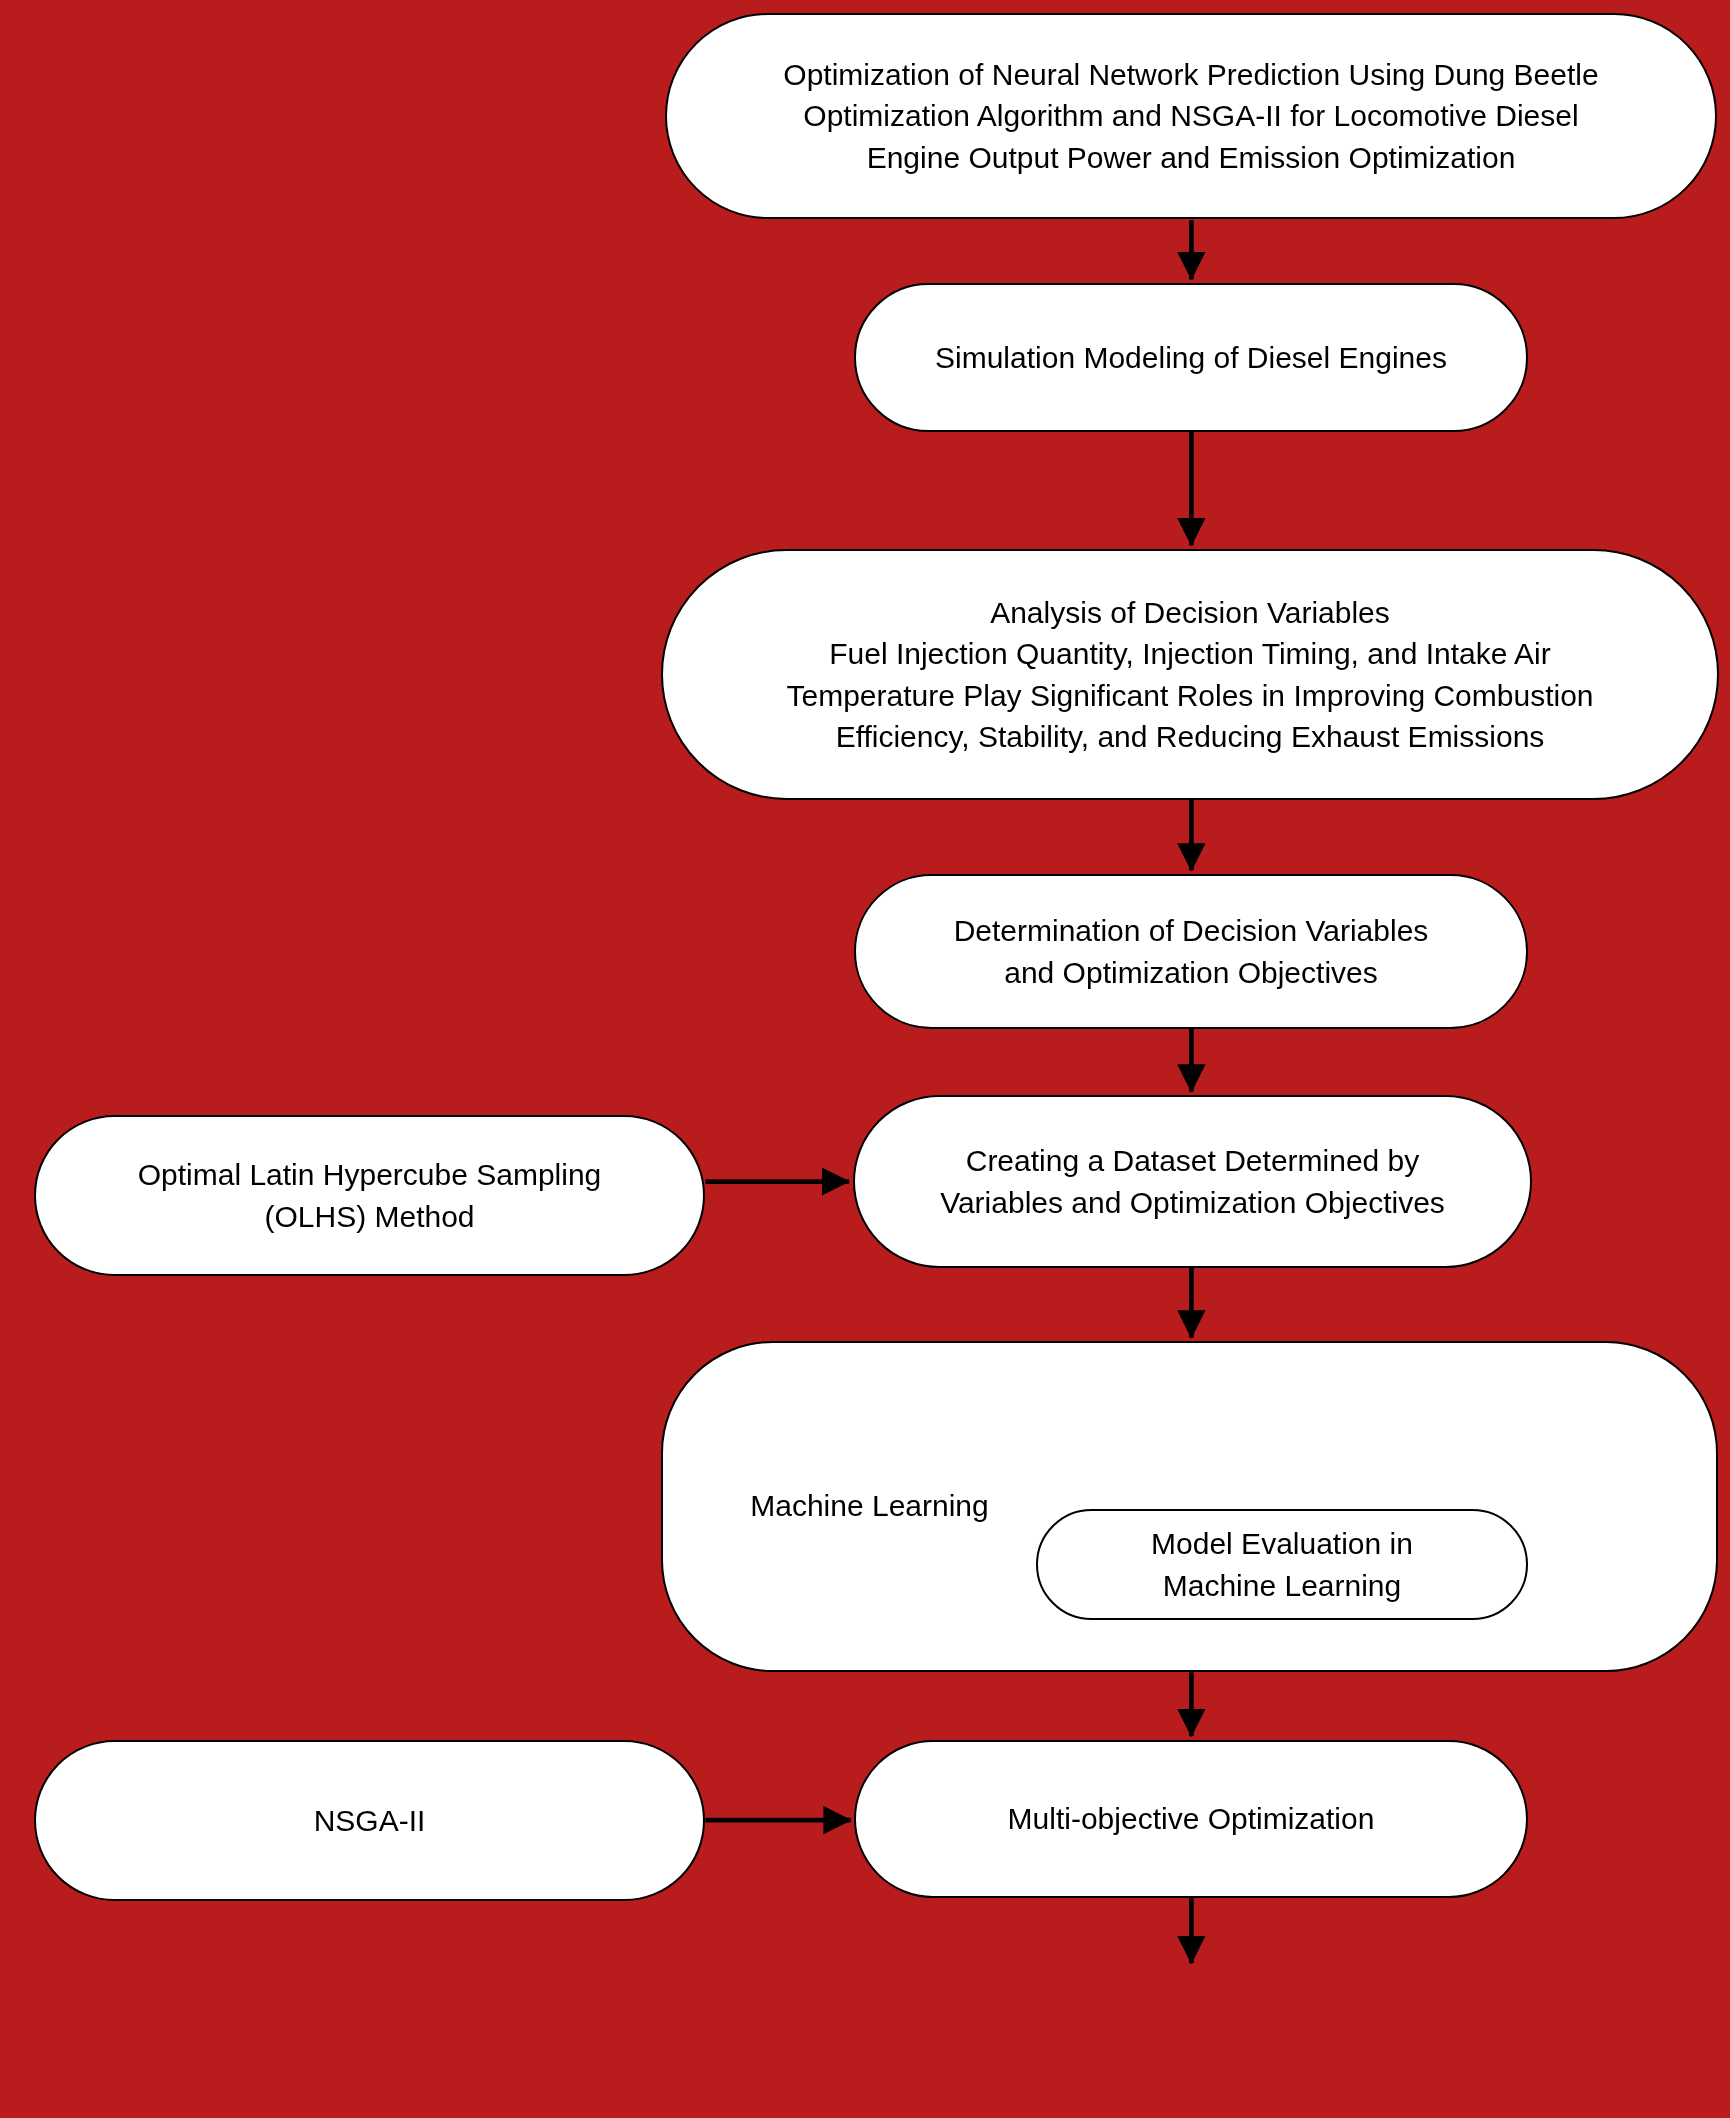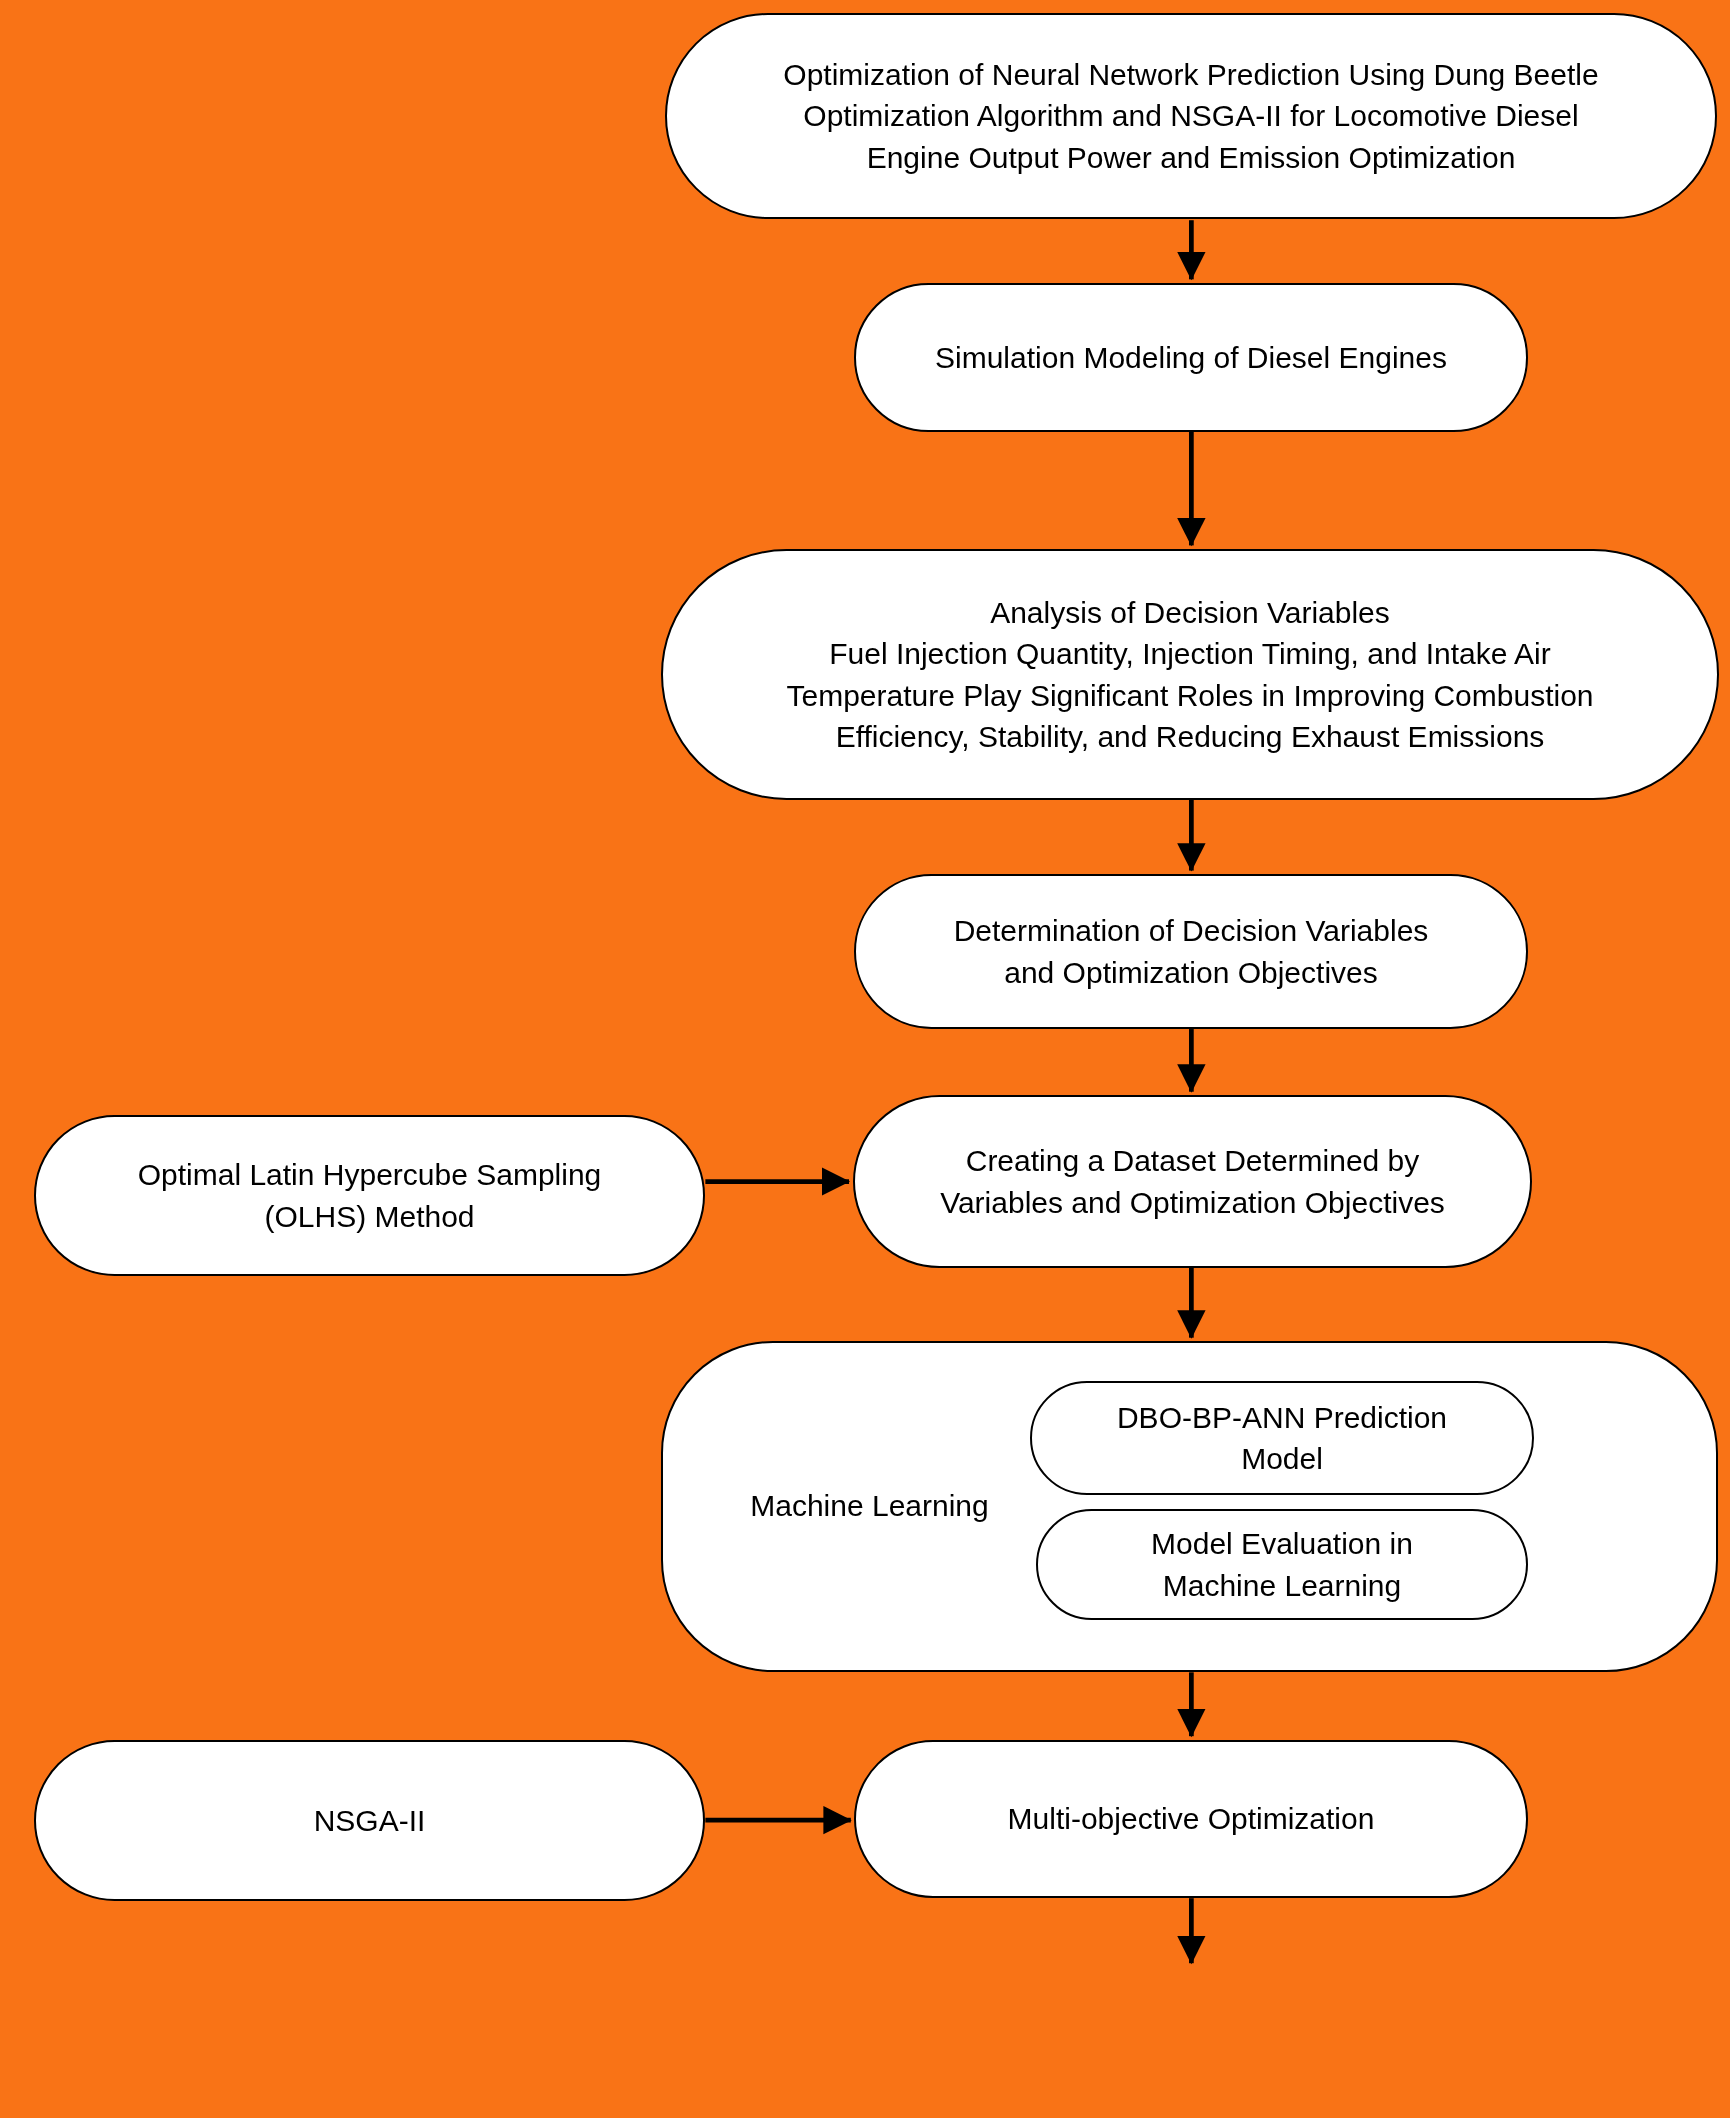--- a/index.html
+++ b/index.html
@@ -11,7 +11,7 @@
     position: relative;
     width: 1730px;
     height: 2119px;
-    background: #f97316;
+    background: #b91c1c;
     font-family: "Liberation Sans", sans-serif;
     color: #000000;
   }

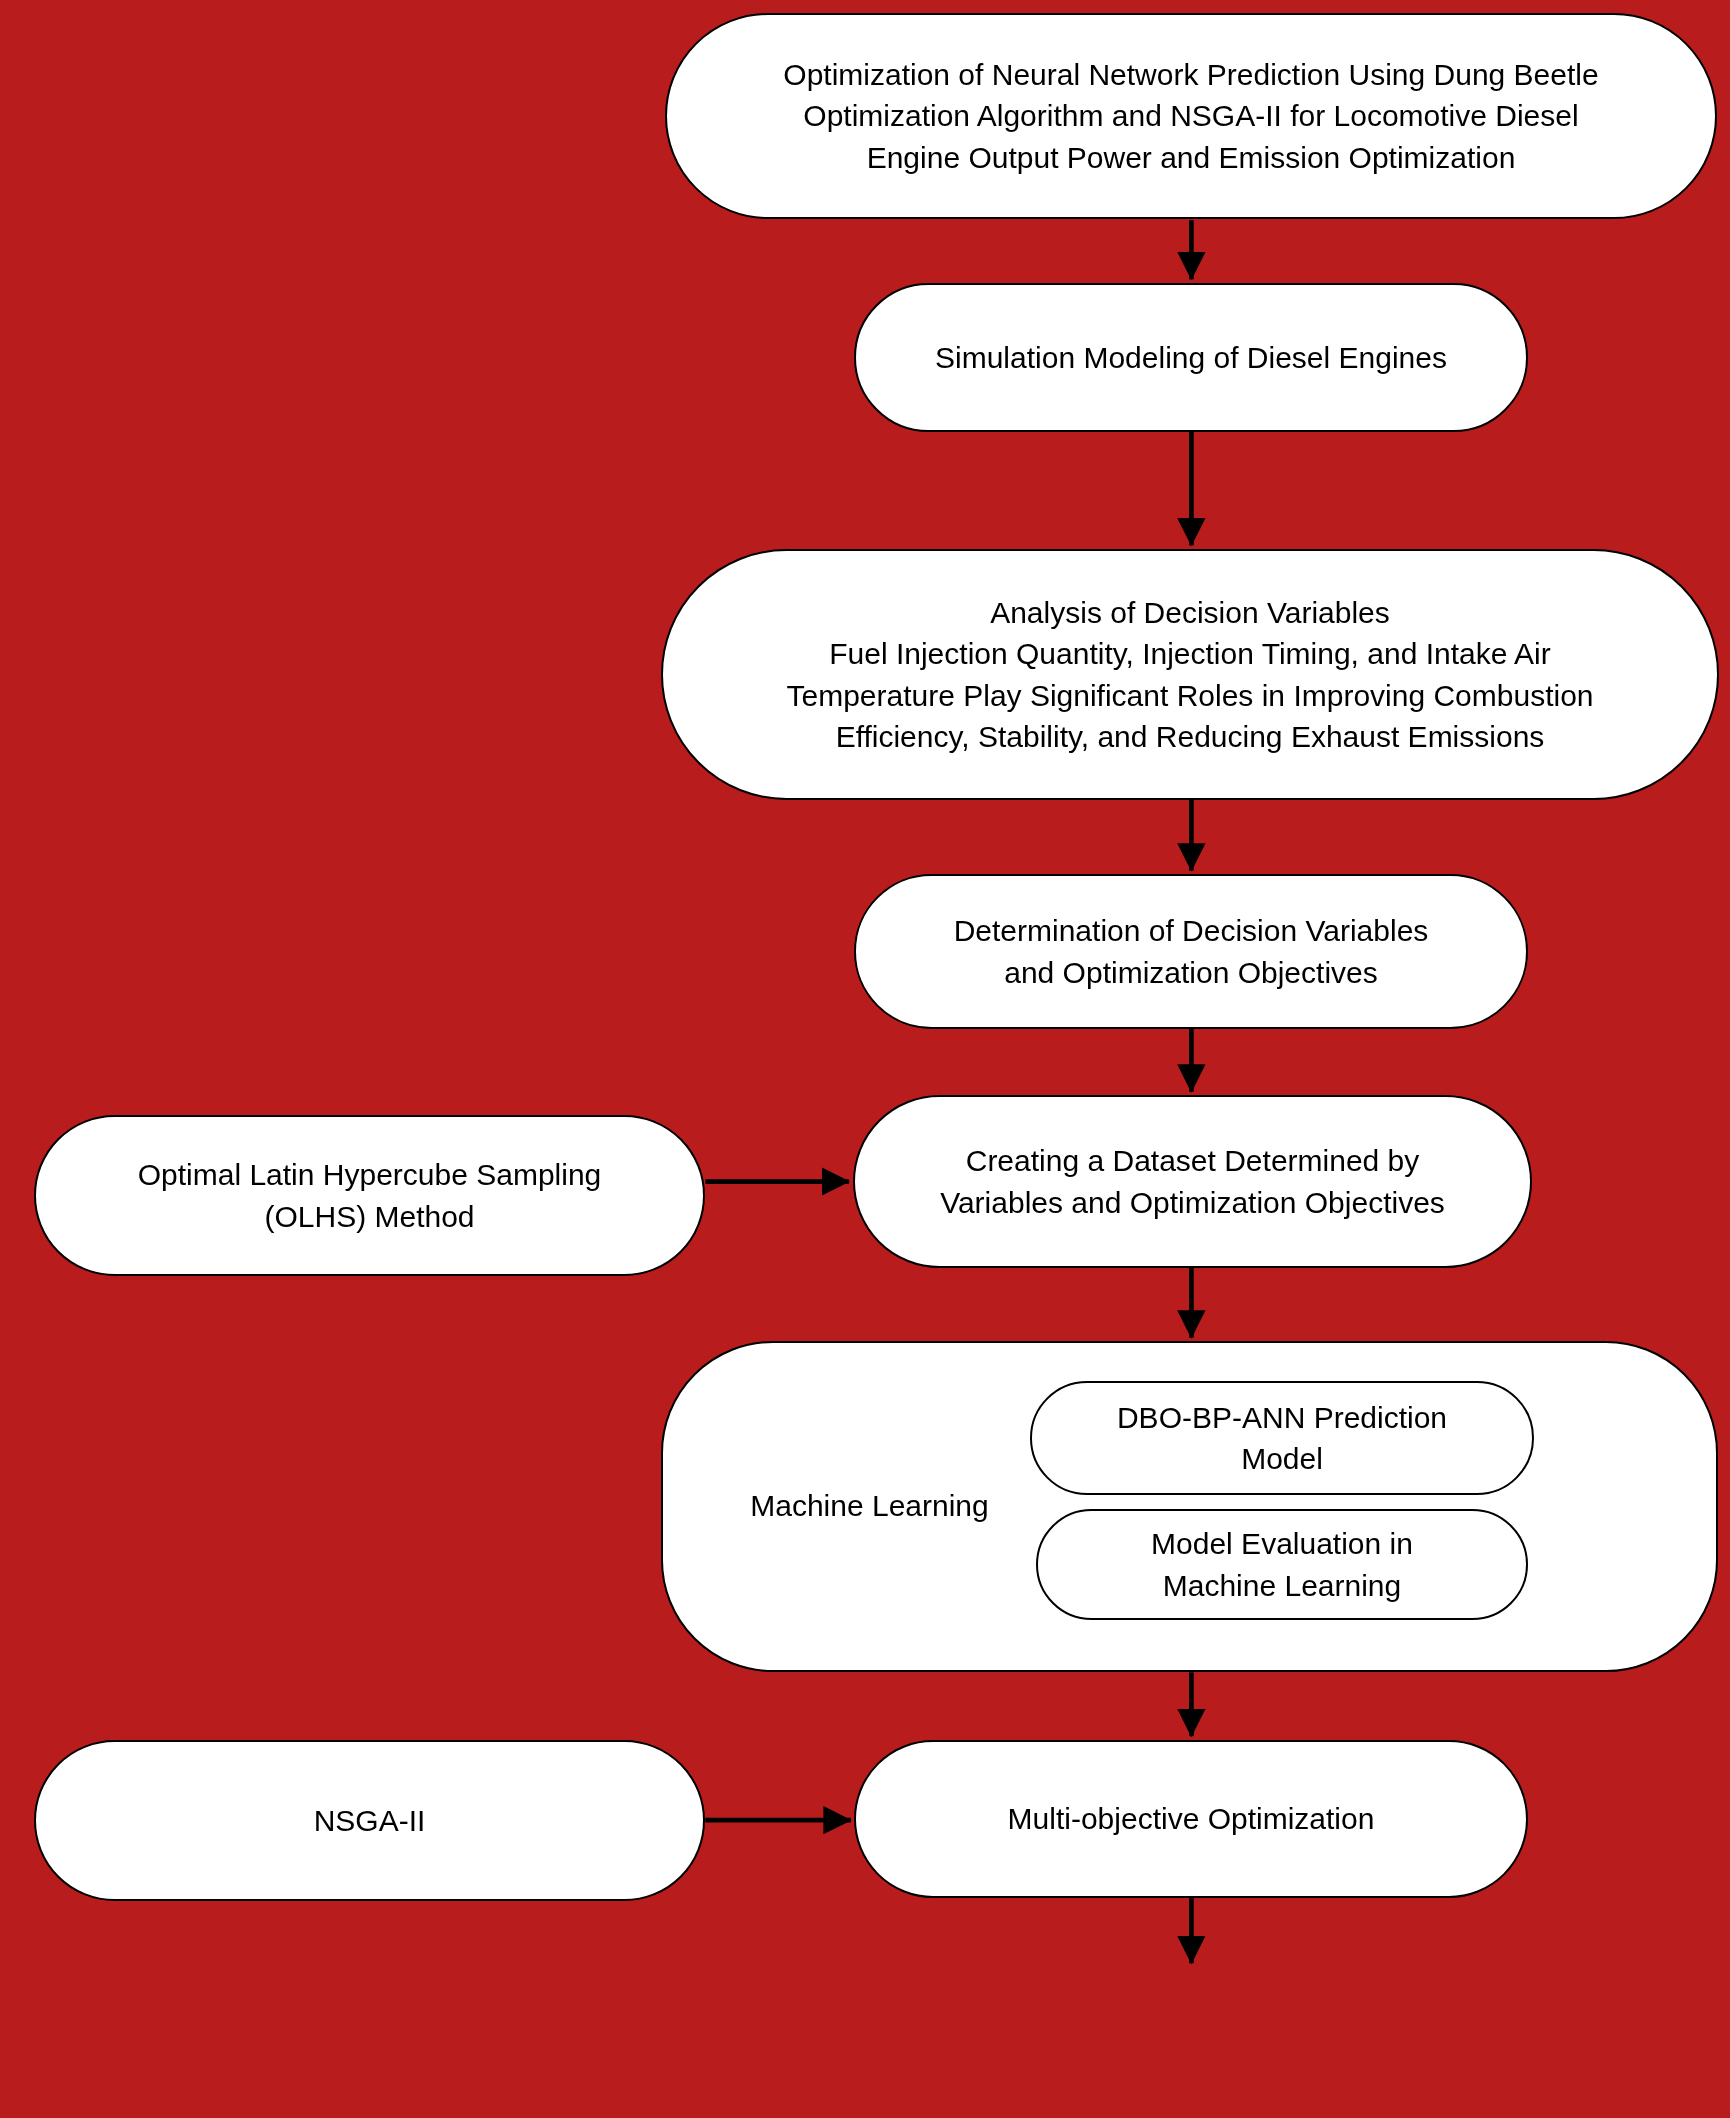--- a/index.html
+++ b/index.html
@@ -106,10 +106,6 @@
   </div>
   <div class="floating-label" style="left:698px; top:1486px; width:343px;">Machine Learning</div>
 
-  <div class="node" style="left:1030px; top:1381px; width:504px; height:114px;">
-    <span class="node-label">DBO-BP-ANN Prediction
-Model</span>
-  </div>
 
   <div class="node" style="left:1036px; top:1509px; width:492px; height:111px;align-items:center;">
     <span class="node-label">Model Evaluation in

